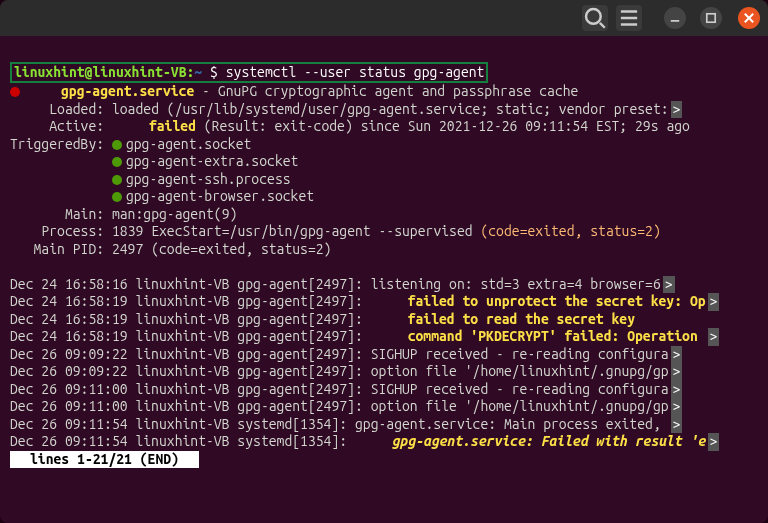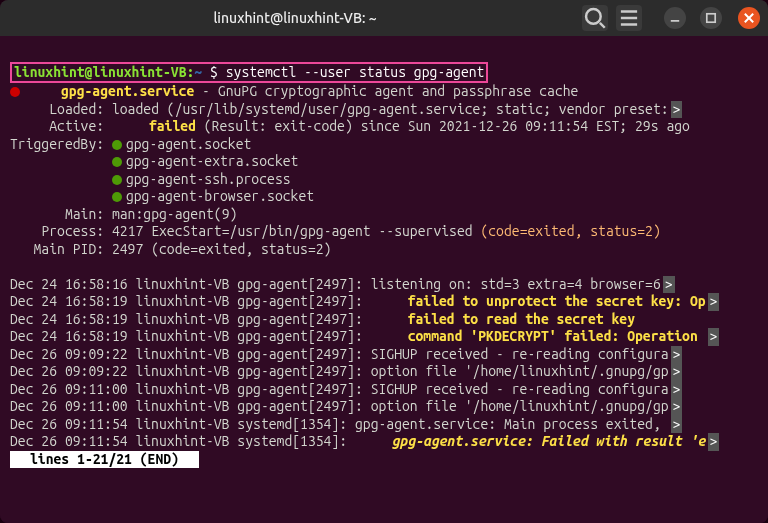--- a/index.html
+++ b/index.html
@@ -34,7 +34,6 @@
 <div class="window">
   <div class="titlebar">
     <div class="spacer"></div>
-    <div class="title">linuxhint@linuxhint-VB: ~</div>
     <div class="spacer"></div>
     <div class="square">
         <svg viewBox="0 0 16 16" fill="none" stroke="#ccc" stroke-width="1.5">

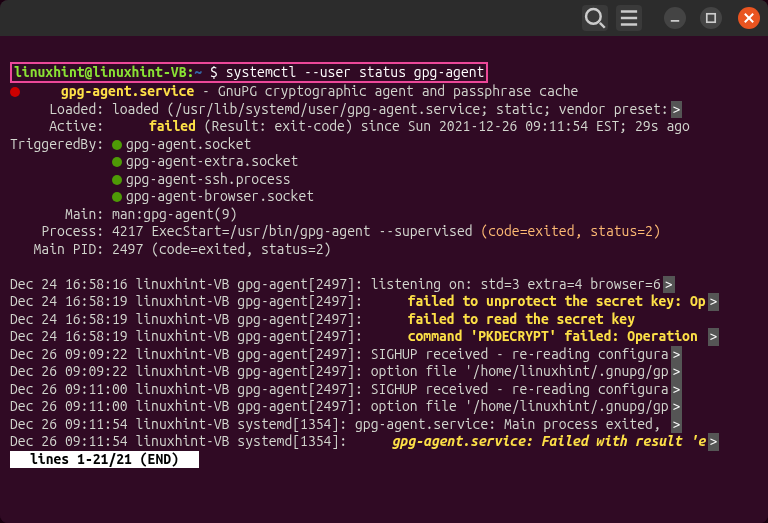--- a/index.html
+++ b/index.html
@@ -15,7 +15,7 @@
   .titlebar .square { width:26px;height:26px;border-radius:4px;background:#3a3a3a;display:flex;align-items:center;justify-content:center;margin-right:8px;}
   .content { flex: 1; padding: 8px 10px 6px 10px; background: #300a24; color: #eee; line-height: 1.25; white-space: pre; overflow: hidden; }
   .prompt { color: #8ae234; font-weight: bold; }
-  .promptline { border: 2px solid #ec4899; display: inline-block; padding: 0 2px; }
+  .promptline { border: 2px solid #15803d; display: inline-block; padding: 0 2px; }
   .cmd { color: #fff; }
   .dot { display:inline-block; width:10px; height:10px; border-radius:50%; vertical-align:middle; margin-right:4px;}
   .dot-red { background:#cc0000;}

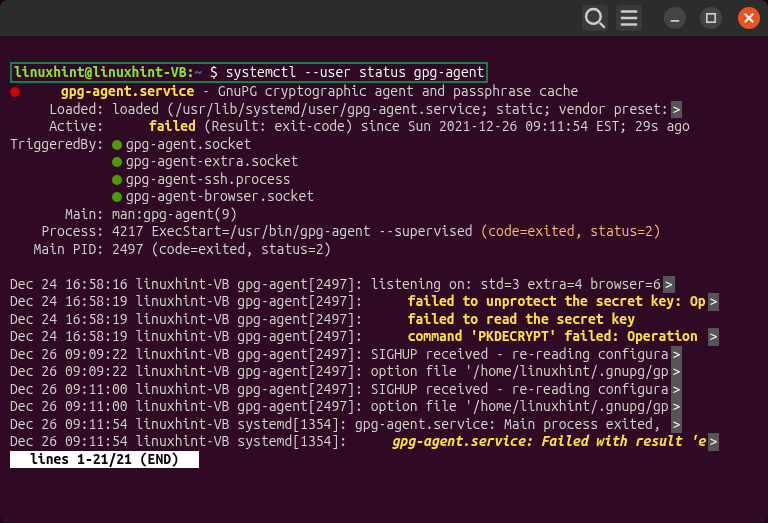--- a/index.html
+++ b/index.html
@@ -76,7 +76,7 @@
 <span class="grey">             </span><span class="dot dot-green"></span><span class="grey">gpg-agent-ssh.process</span>
 <span class="grey">             </span><span class="dot dot-green"></span><span class="grey">gpg-agent-browser.socket</span>
 <span class="grey">       </span><span class="grey">Main:</span><span class="grey"> </span><span class="grey">man:gpg-agent(9)</span>
-<span class="grey">    </span><span class="grey">Process:</span><span class="grey"> </span><span class="grey">4217 ExecStart=/usr/bin/gpg-agent --supervised</span><span class="grey"> </span><span class="red">(code=exited, status=2)</span>
+<span class="grey">    </span><span class="grey">Process:</span><span class="grey"> </span><span class="grey">1839 ExecStart=/usr/bin/gpg-agent --supervised</span><span class="grey"> </span><span class="red">(code=exited, status=2)</span>
 <span class="grey">   </span><span class="grey">Main PID:</span><span class="grey"> </span><span class="grey">2497 (code=exited, status=2)</span>
 
 <div id="loglines"><div class="logline"><span class="grey">Dec 24 16:58:16 linuxhint-VB gpg-agent[2497]: </span><span class="grey">listening on: std=3 extra=4 browser=6</span><span class="more">&gt;</span></div><div class="logline"><span class="grey">Dec 24 16:58:19 linuxhint-VB gpg-agent[2497]: </span><span class="bold">failed to unprotect the secret key: Op</span><span class="more">&gt;</span></div><div class="logline"><span class="grey">Dec 24 16:58:19 linuxhint-VB gpg-agent[2497]: </span><span class="bold">failed to read the secret key</span></div><div class="logline"><span class="grey">Dec 24 16:58:19 linuxhint-VB gpg-agent[2497]: </span><span class="bold">command 'PKDECRYPT' failed: Operation </span><span class="more">&gt;</span></div><div class="logline"><span class="grey">Dec 26 09:09:22 linuxhint-VB gpg-agent[2497]: </span><span class="grey">SIGHUP received - re-reading configura</span><span class="more">&gt;</span></div><div class="logline"><span class="grey">Dec 26 09:09:22 linuxhint-VB gpg-agent[2497]: </span><span class="grey">option file '/home/linuxhint/.gnupg/gp</span><span class="more">&gt;</span></div><div class="logline"><span class="grey">Dec 26 09:11:00 linuxhint-VB gpg-agent[2497]: </span><span class="grey">SIGHUP received - re-reading configura</span><span class="more">&gt;</span></div><div class="logline"><span class="grey">Dec 26 09:11:00 linuxhint-VB gpg-agent[2497]: </span><span class="grey">option file '/home/linuxhint/.gnupg/gp</span><span class="more">&gt;</span></div><div class="logline"><span class="grey">Dec 26 09:11:54 linuxhint-VB systemd[1354]: </span><span class="grey">gpg-agent.service: Main process exited, </span><span class="more">&gt;</span></div><div class="logline"><span class="grey">Dec 26 09:11:54 linuxhint-VB systemd[1354]: </span><span class="yellow bold">gpg-agent.service: Failed with result 'e</span><span class="more">&gt;</span></div></div><span class="endbar">lines 1-21/21 (END)</span></div>

